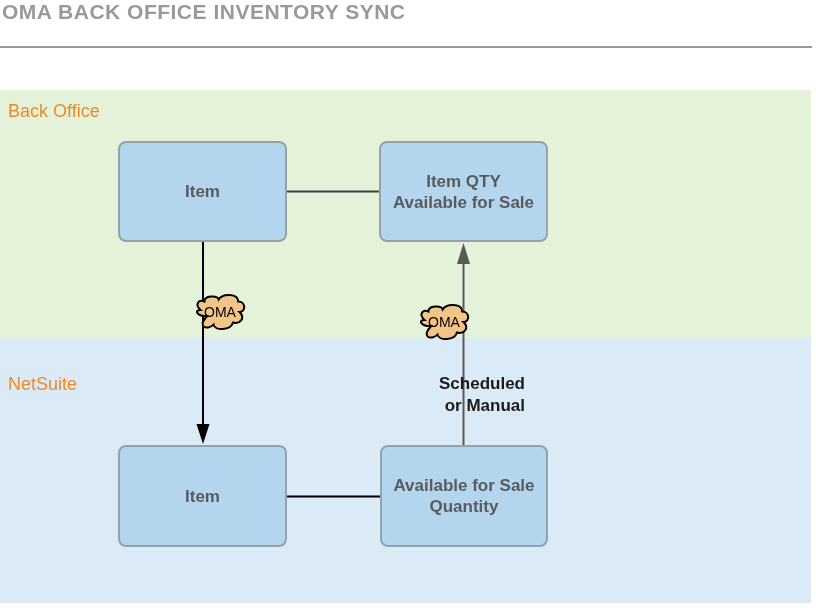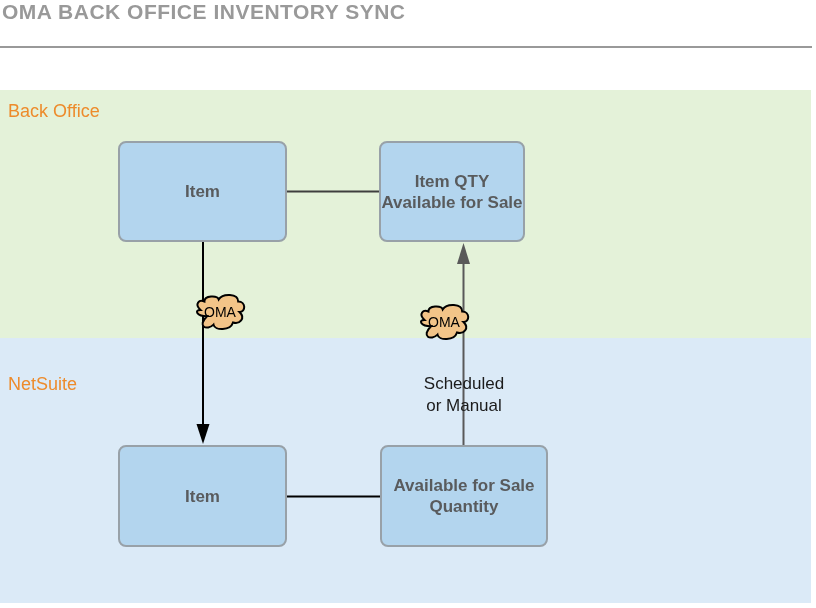--- a/index.html
+++ b/index.html
@@ -83,7 +83,7 @@
     z-index: 3;
   }
   .node-item-bo      { left: 118px; top: 141px; width: 169px; height: 101px; }
-  .node-itemqty-bo   { left: 379px; top: 141px; width: 146px; height: 101px; }
+  .node-itemqty-bo   { left: 379px; top: 141px; width: 169px; height: 101px; }
   .node-item-ns      { left: 118px; top: 445px; width: 169px; height: 102px; }
   .node-afsqty-ns    { left: 380px; top: 445px; width: 168px; height: 102px; }
 

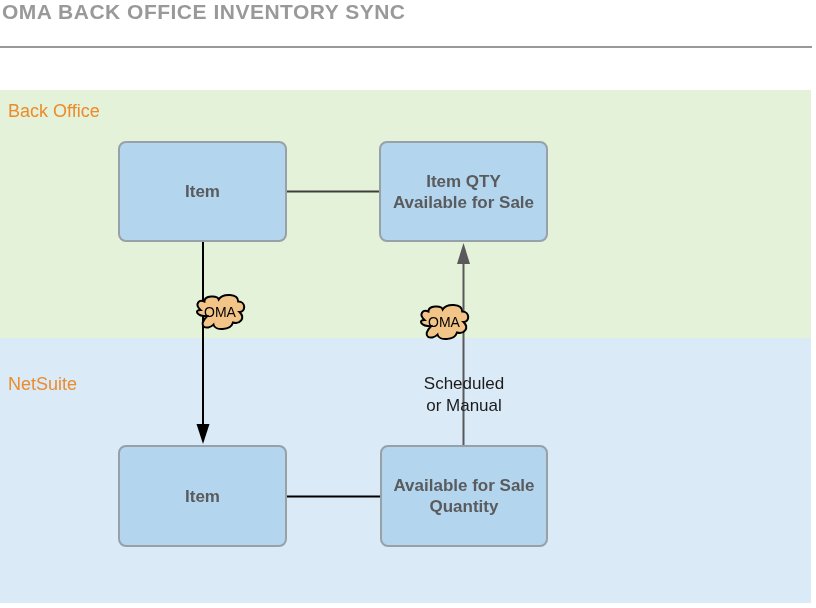--- a/index.html
+++ b/index.html
@@ -112,9 +112,9 @@
     left: 403px;
     top: 373px;
     width: 122px;
-    text-align: center;
+    text-align: right;
     font-size: 17px;
-    font-weight: normal;
+    font-weight: bold;
     color: #1b1b1b;
     line-height: 22px;
     white-space: pre-line;

